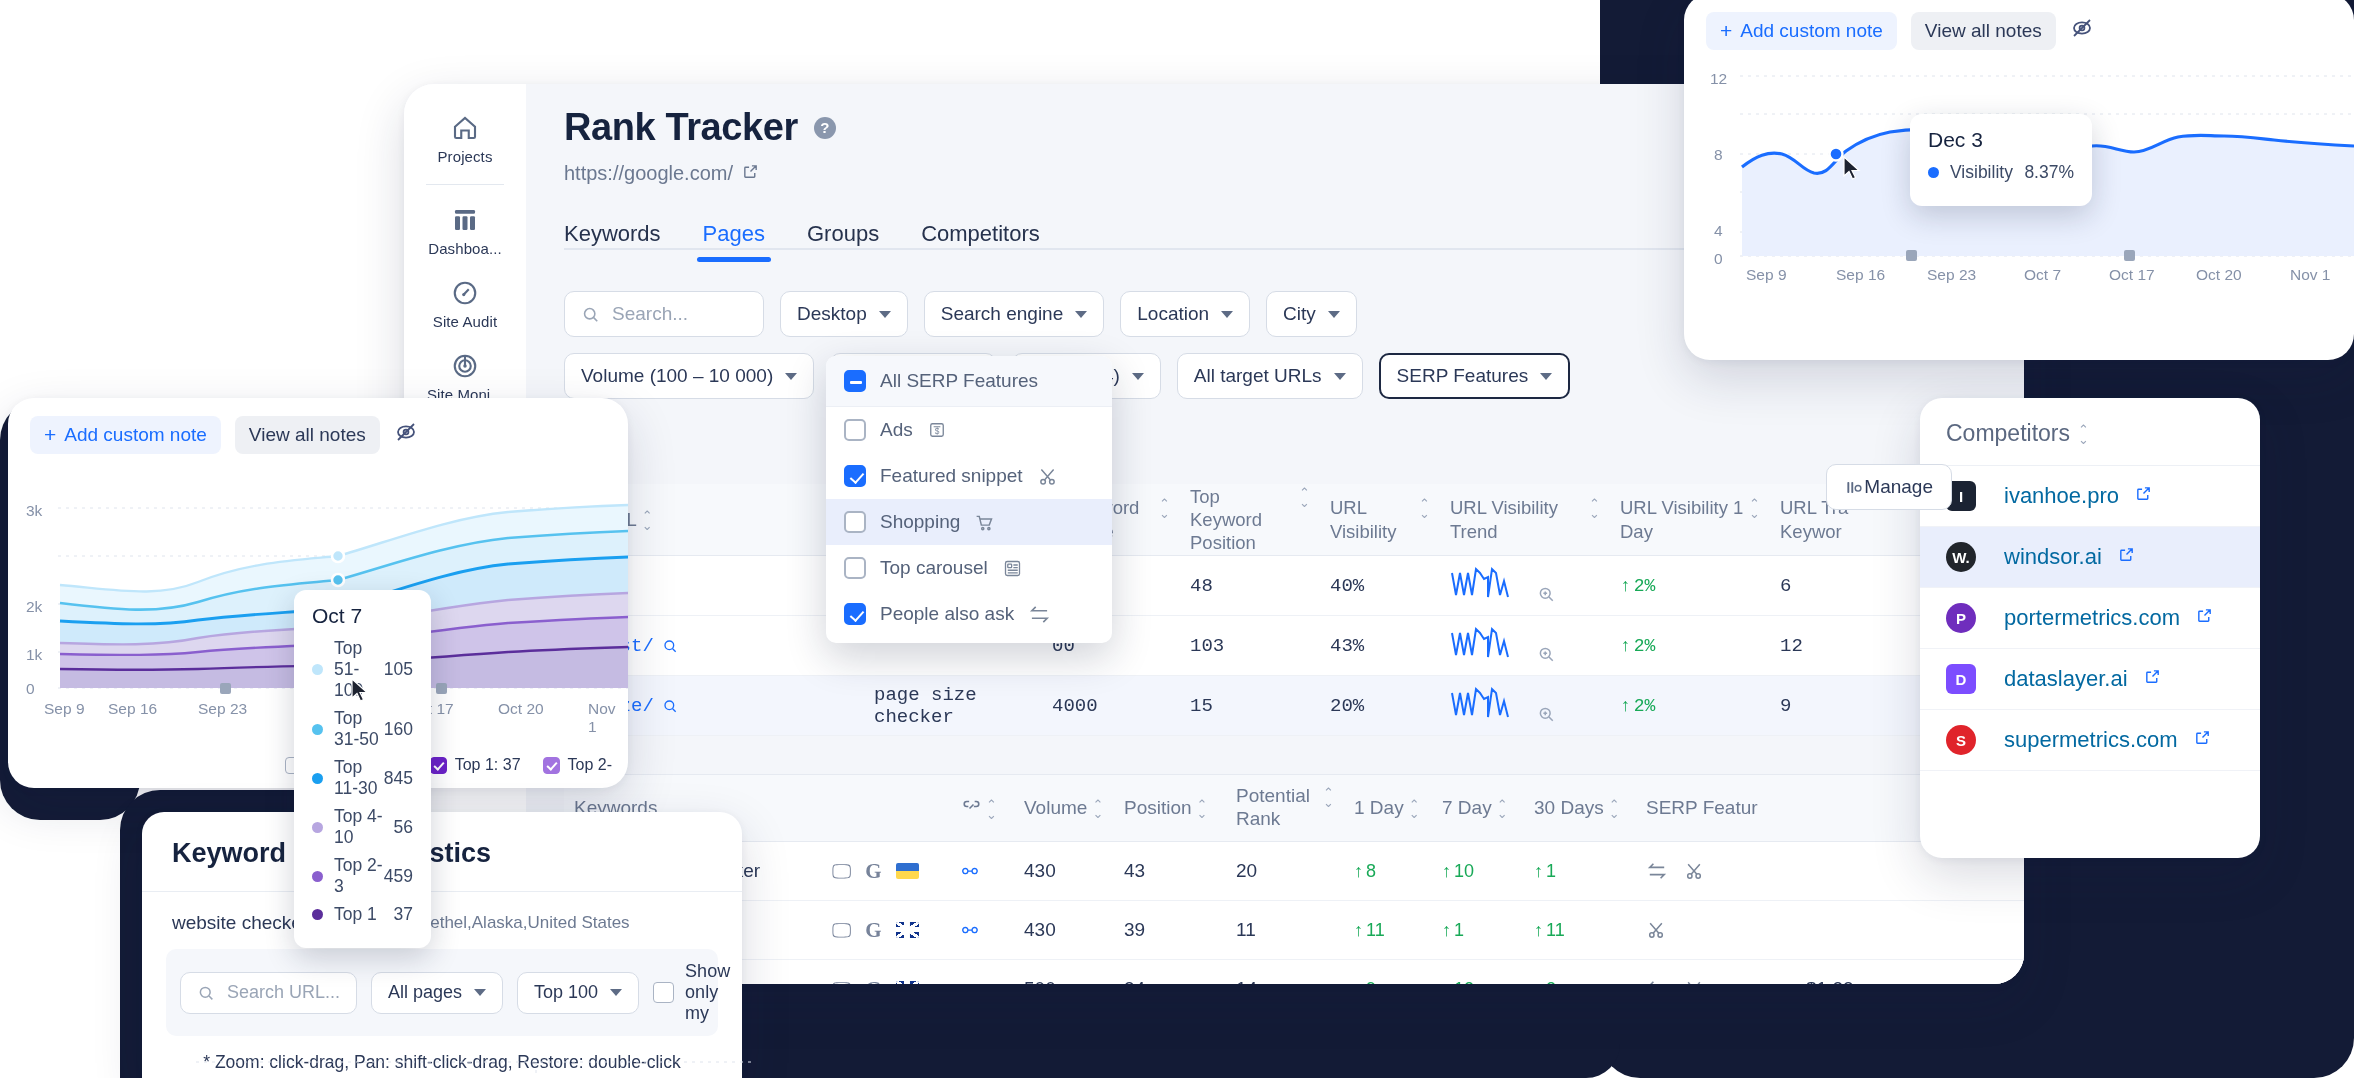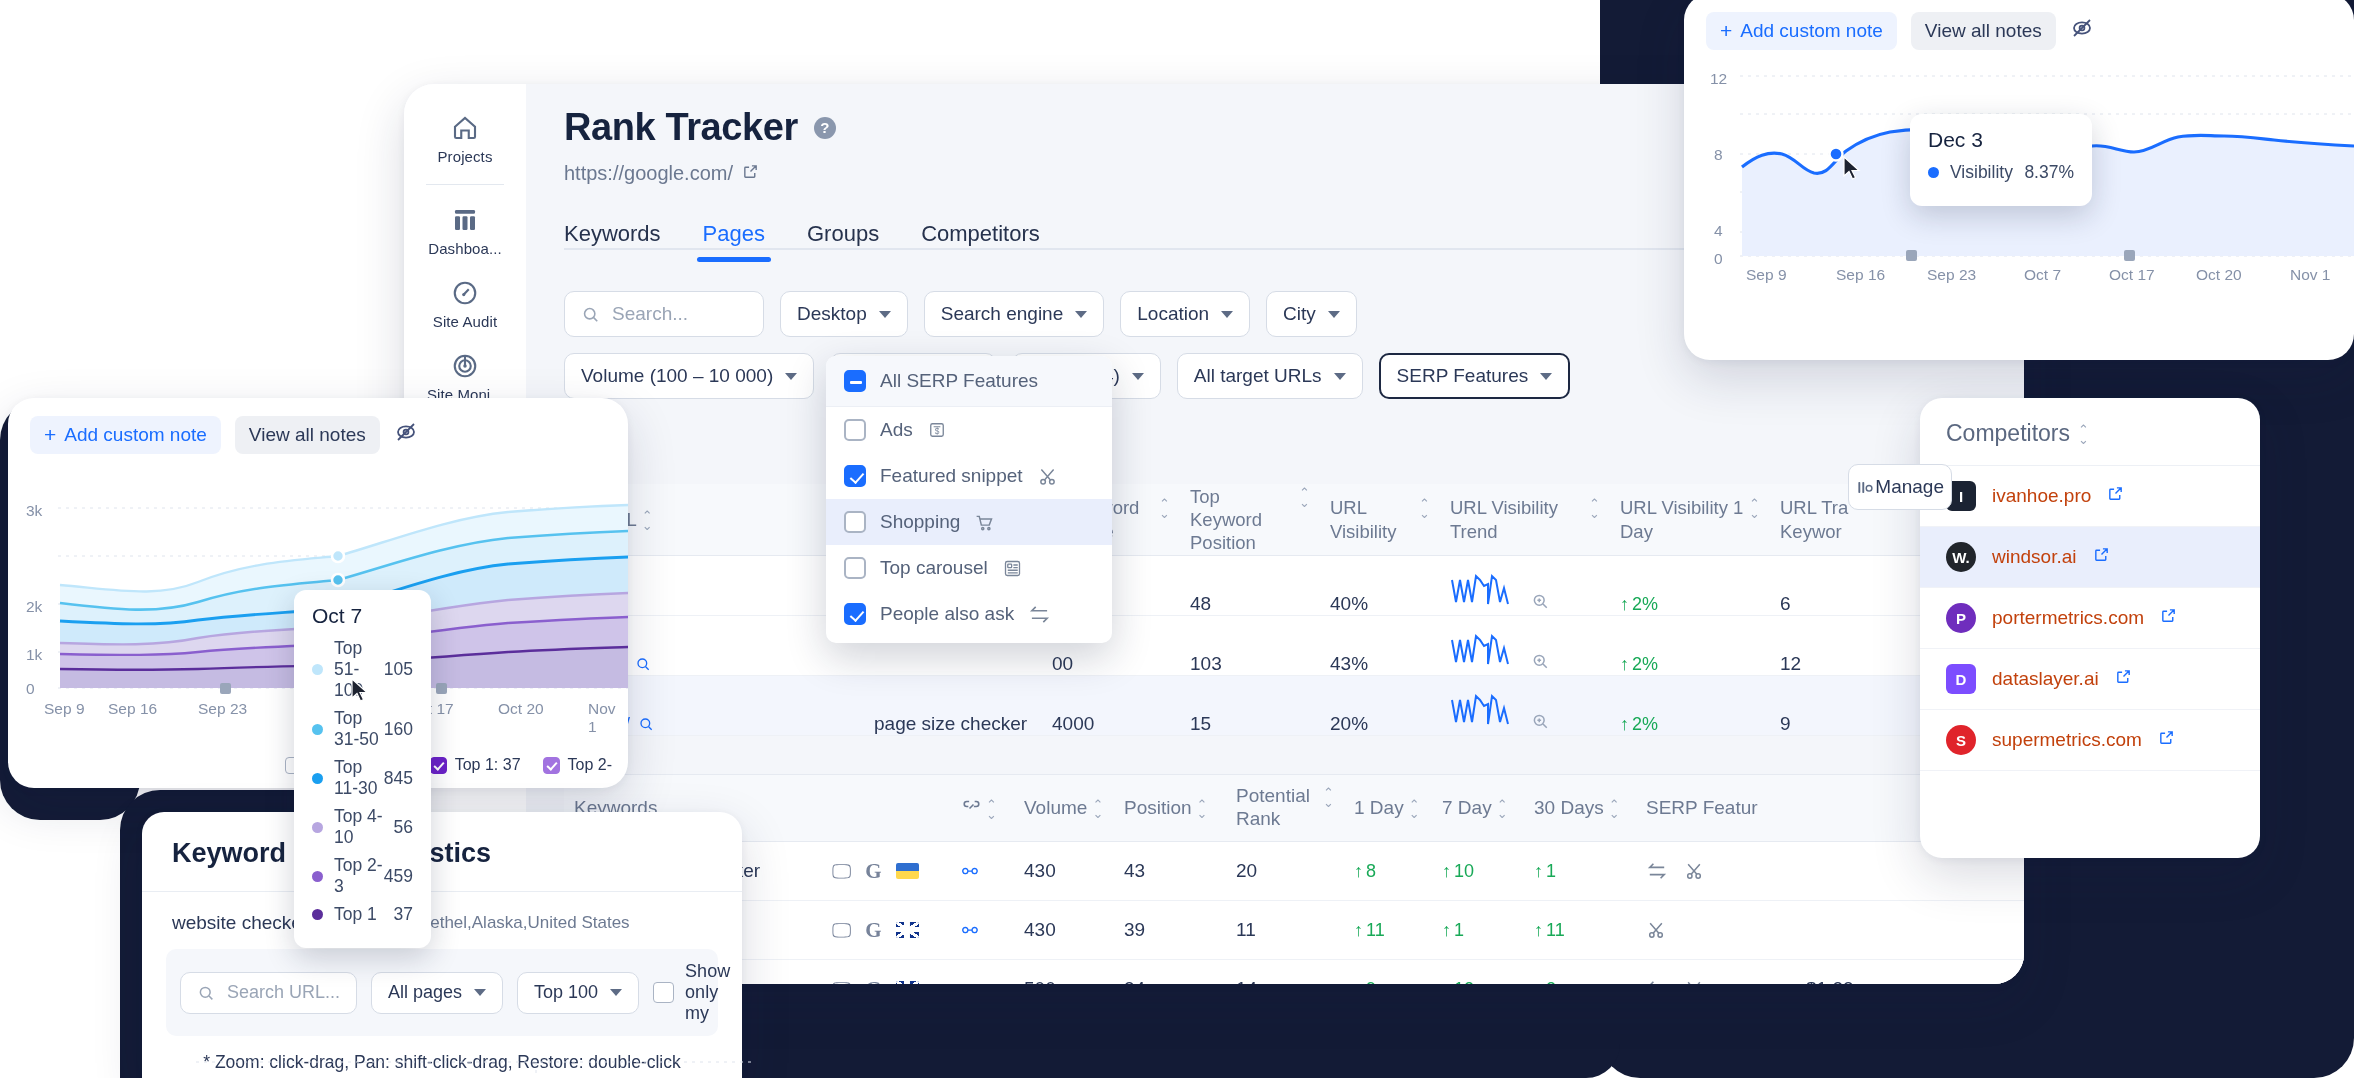--- a/index.html
+++ b/index.html
@@ -62,7 +62,7 @@
     box-shadow:0 5px 14px rgba(26,109,255,.35);
   }
   .manage-btn {
-    position:absolute; right:72px; top:380px; height:46px; padding:0 7px; border-radius:10px;
+    position:absolute; right:72px; top:380px; height:46px; padding:0 18px; border-radius:10px;
     background:#fff; border:1.6px solid #d6dce6; display:flex; align-items:center; 
     font-size:19px; color:#2b3857; cursor:pointer; z-index:4;margin-left:48px;
   }

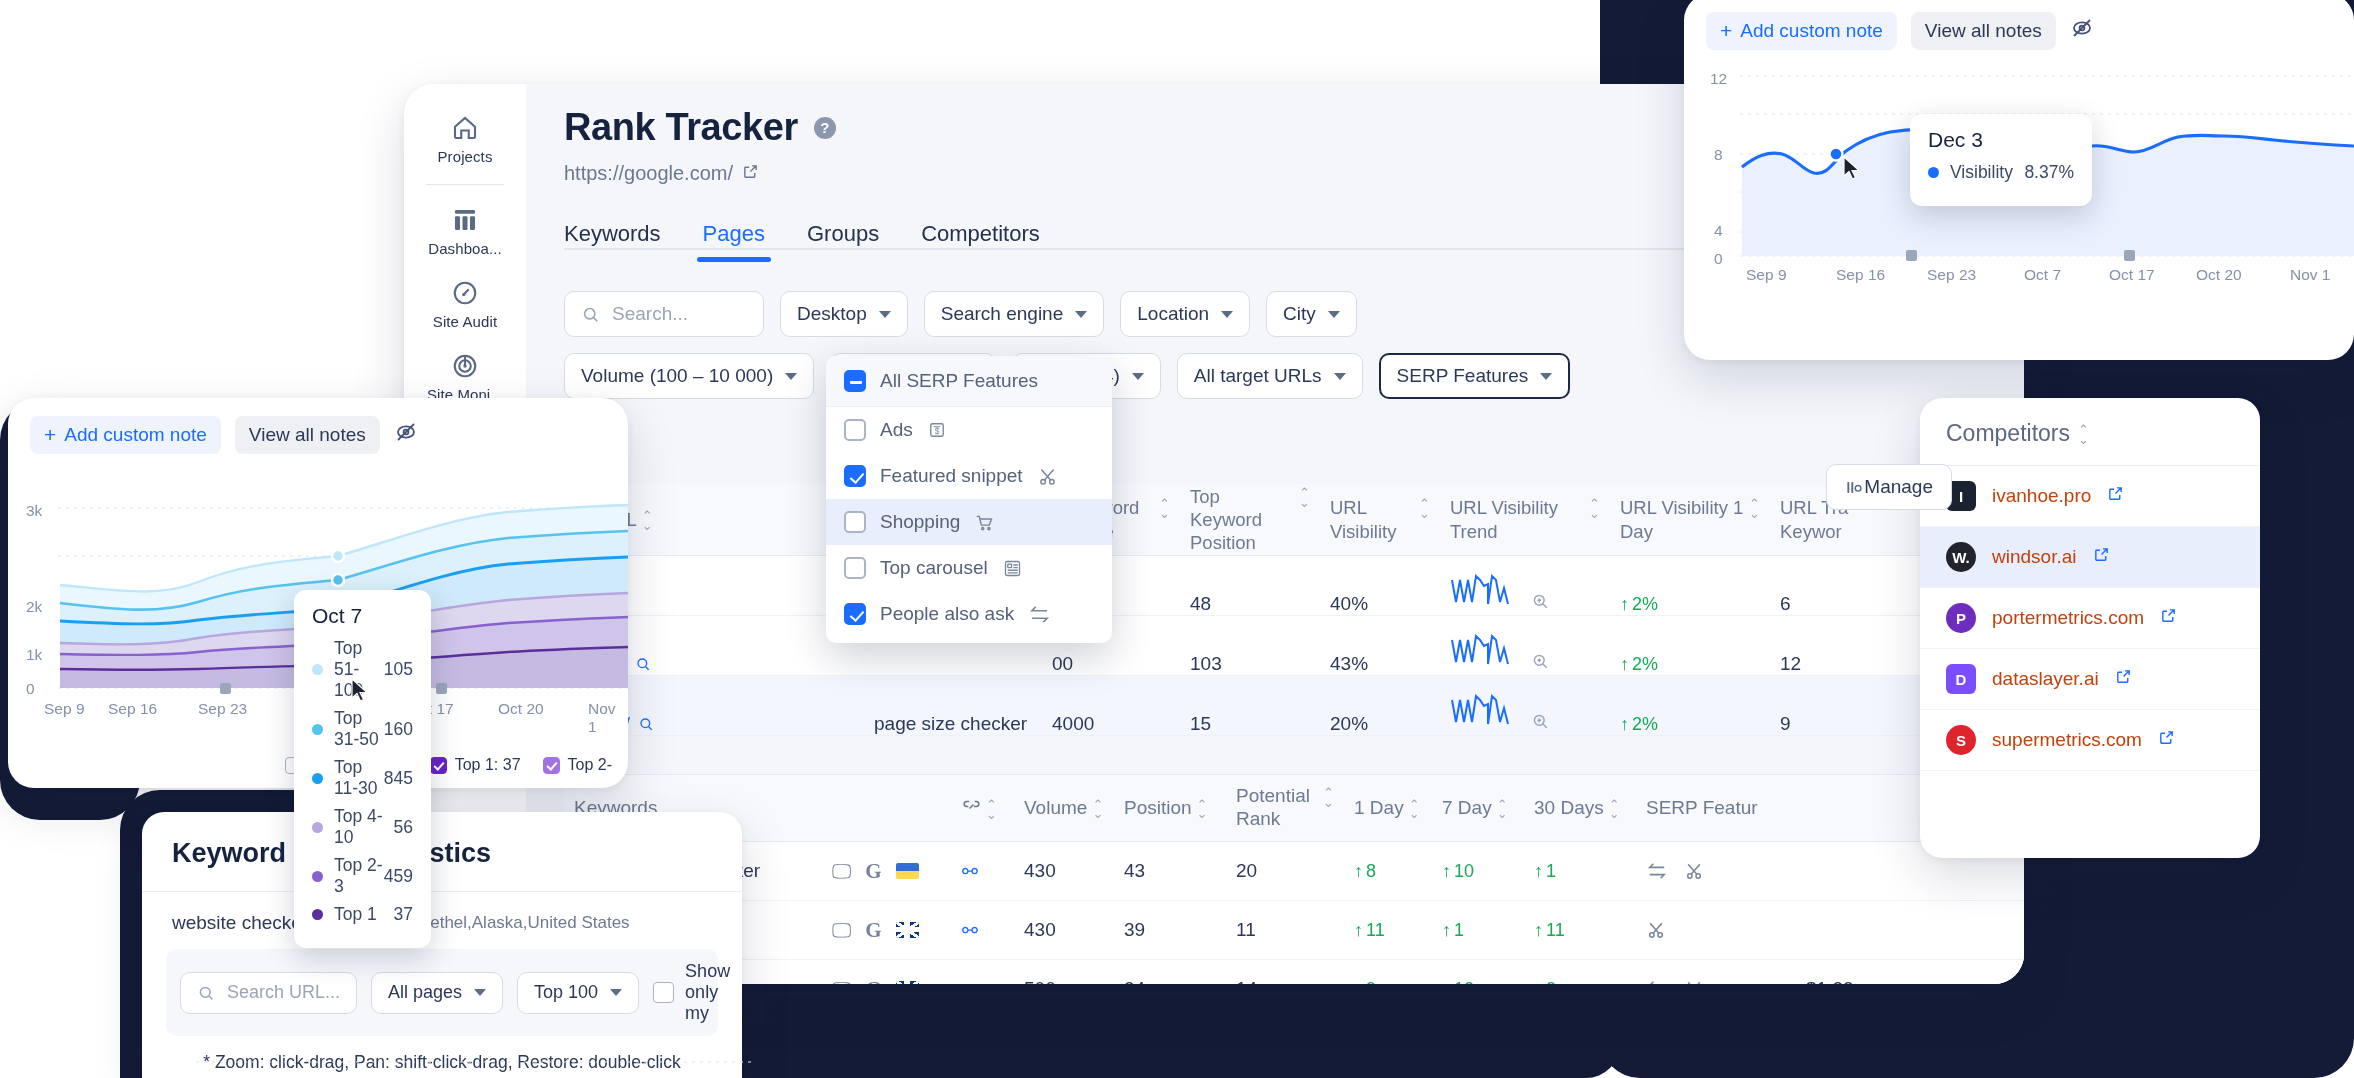--- a/index.html
+++ b/index.html
@@ -150,7 +150,7 @@
   .cmp-head { padding:22px 26px 18px; font-size:23px; color:#5b6880; display:flex; align-items:center; gap:8px; border-bottom:1px solid #edf0f5;}
   .cmp-row { display:flex; align-items:center; gap:16px; padding:15px 26px; border-bottom:1px solid #f0f2f7; cursor:pointer; }
   .cmp-row.hl { background:#e9eefc; }
-  .cmp-name { color:#c2410c; font-size:19px; }
+  .cmp-name { color:#0369a1; font-size:22px;margin-left:12px; }
   .cmp-logo { width:30px;height:30px;border-radius:50%;display:flex;align-items:center;justify-content:center;font-size:15px;font-weight:700;color:#fff;flex:0 0 30px;}
   .ext { color:#1a6dff; font-size:17px; }
 

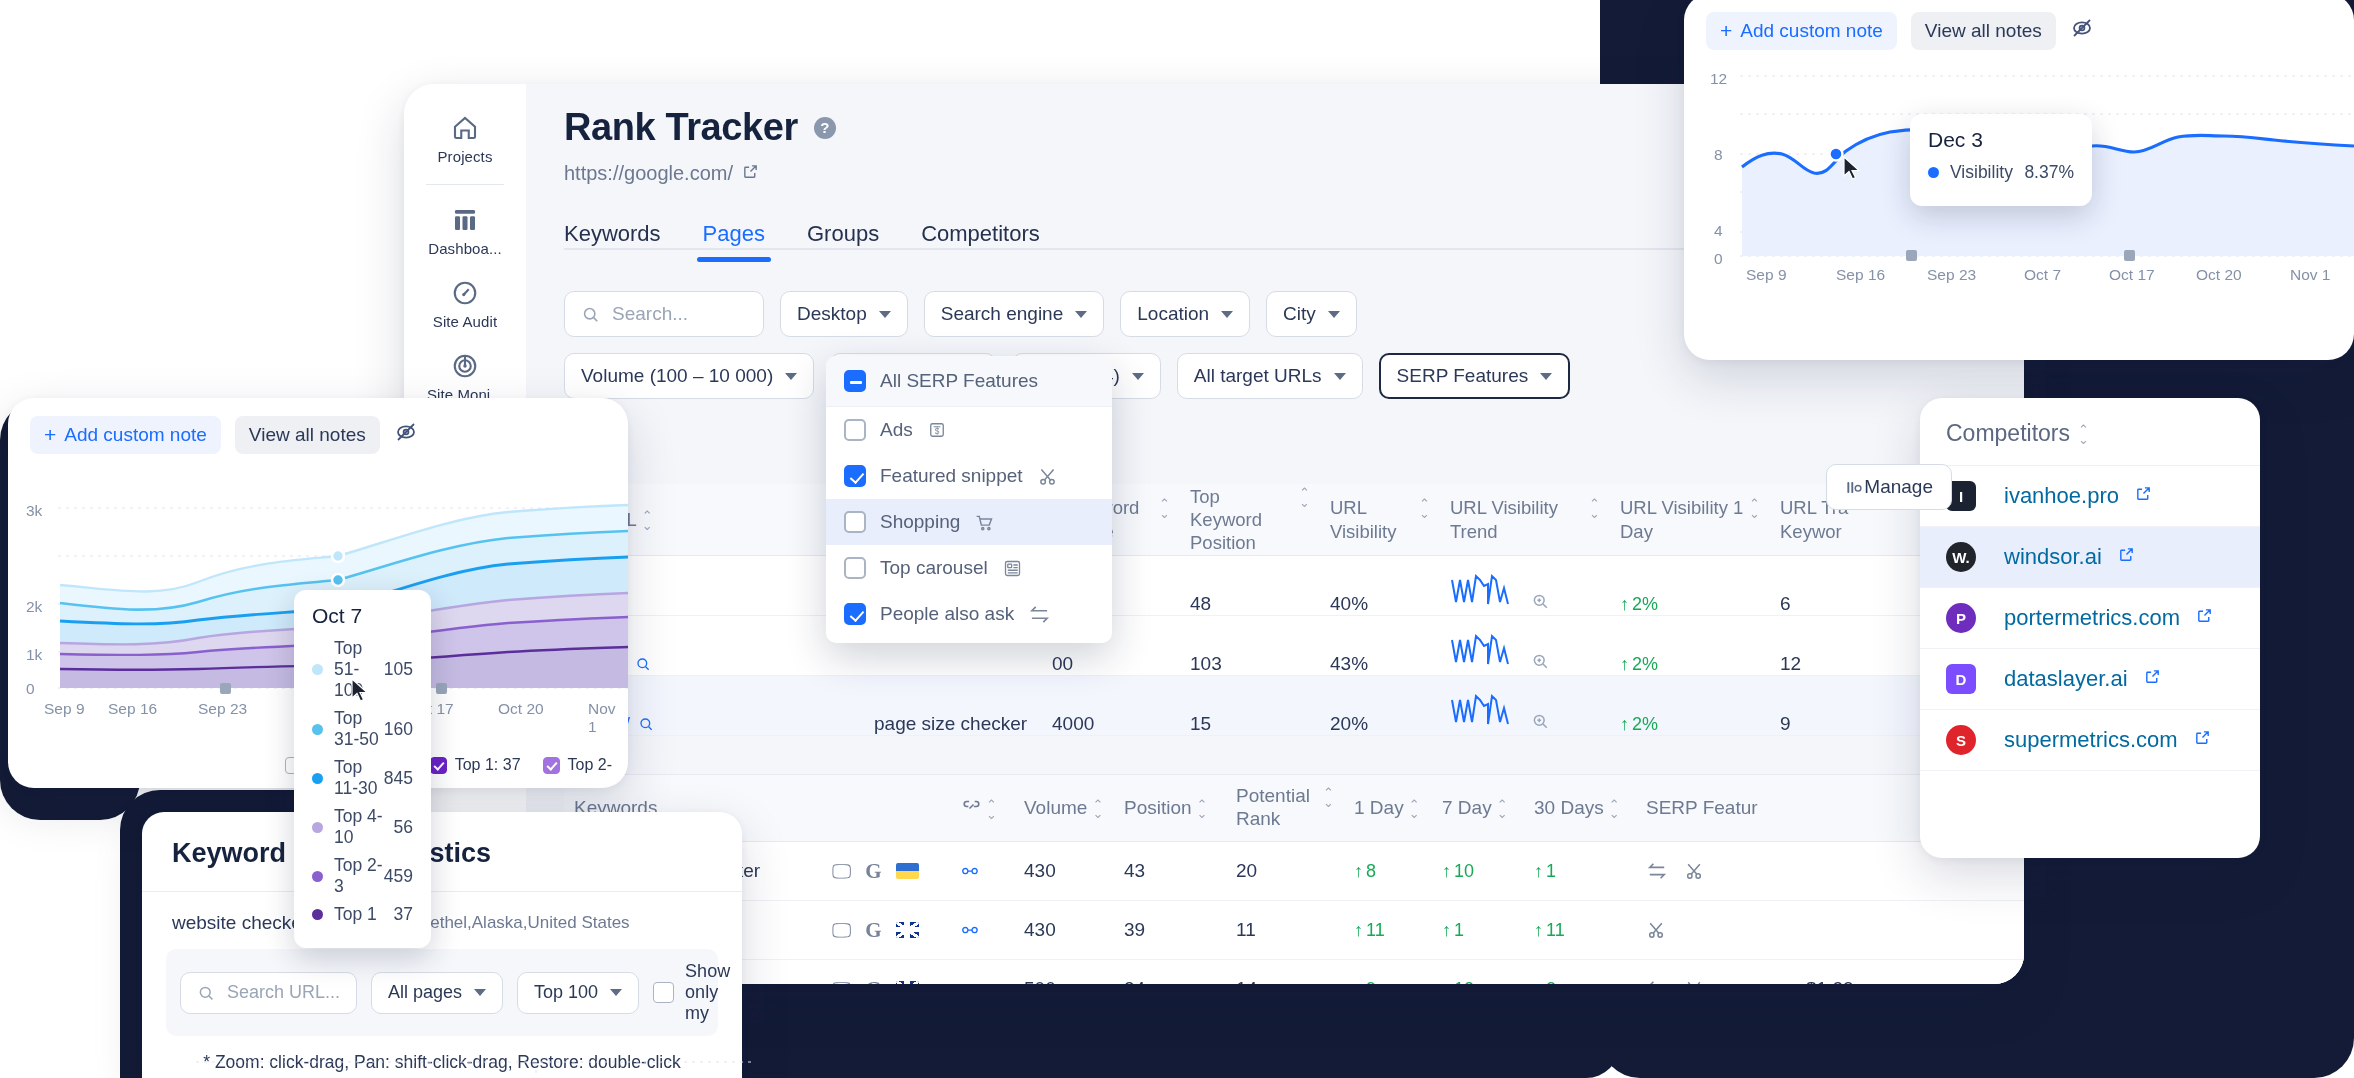--- a/index.html
+++ b/index.html
@@ -71,7 +71,7 @@
   .pages-table { position:absolute; left:38px; right:0; top:400px; background:#fff; border-radius:18px 0 0 0; overflow:hidden; }
   .pt-head { display:flex; background:#f7f9fc; border-bottom:1px solid #e6eaf1; height:72px; align-items:center; }
   .pt-head .th { font-size:18.5px; color:#6d7a92; line-height:1.25; padding:0 10px; display:flex; align-items:flex-start; gap:5px; }
-  .pt-row { display:flex; height:60px; align-items:flex-end; border-bottom:1px solid #eef1f6; font-size:19px; color:#2b3857; }
+  .pt-row { display:flex; height:60px; align-items:center; border-bottom:1px solid #eef1f6; font-size:19px; color:#2b3857;font-family:Liberation Mono, monospace; }
   .pt-row.alt { background:#f3f6fd; }
   .pt-row .td { padding:0 10px; }
   .sorter { display:inline-block; color:#9aa6ba; font-size:13px; line-height:.75; padding-top:3px; }

